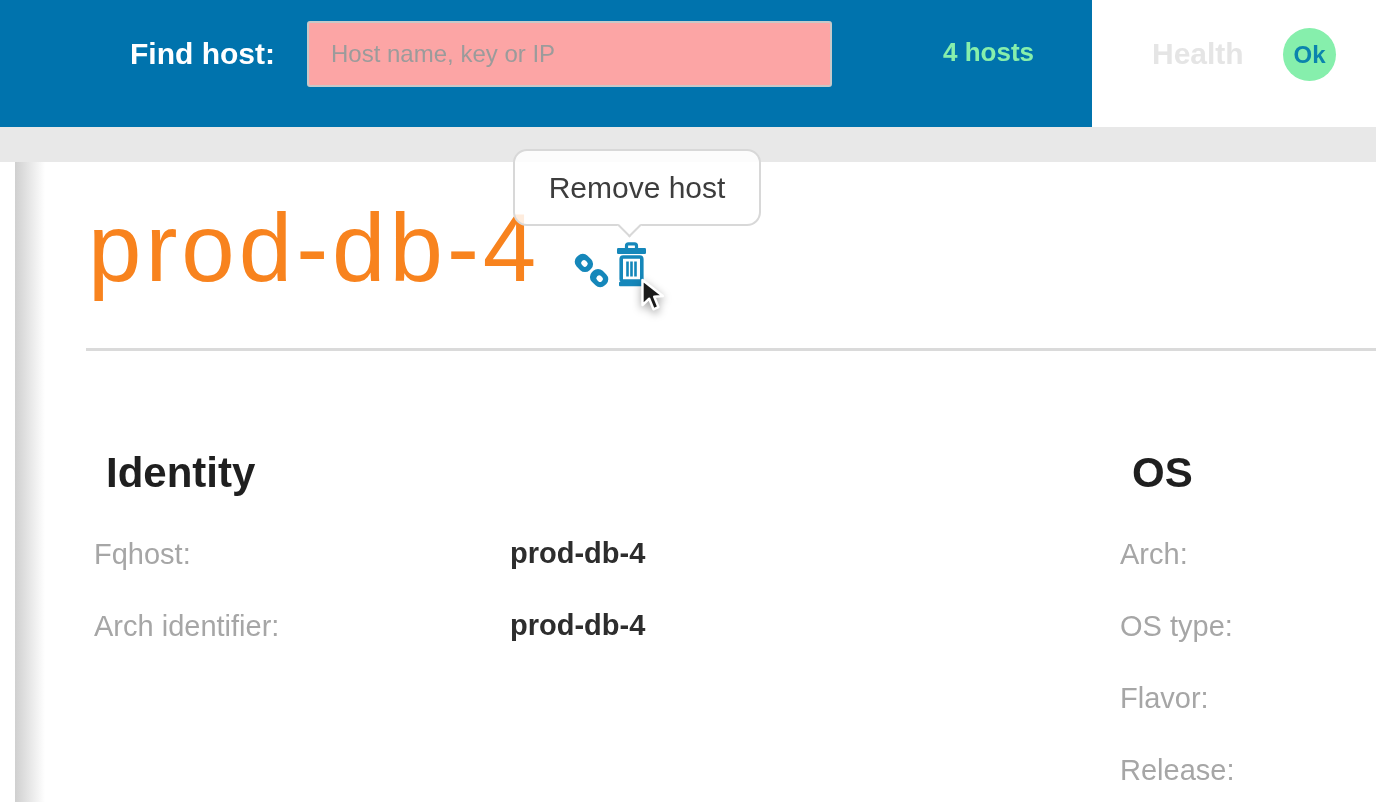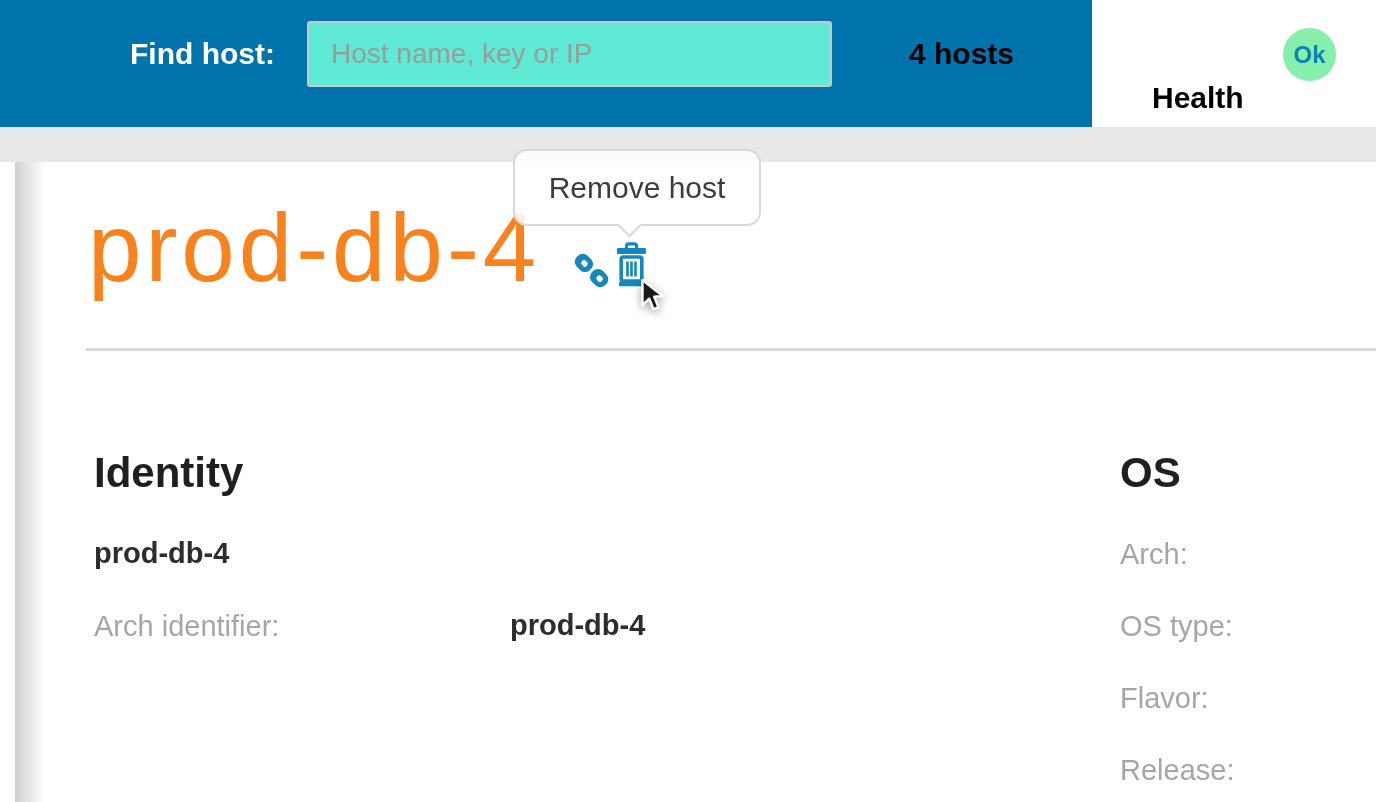--- a/index.html
+++ b/index.html
@@ -16,8 +16,8 @@
   .find-label { position: absolute; left: 130px; top: 37px; font-size: 30px; font-weight: bold; color: #ffffff; }
   .search {
     position: absolute; left: 307px; top: 21px; width: 525px; height: 66px;
-    border: 2px solid #c8c8c8; border-radius: 3px; background: #5eead4;
-    padding: 0 22px; font-size: 28px; color: #444444; outline: none;
+    border: 2px solid #c8c8c8; border-radius: 3px; background: #fca5a5;
+    padding: 0 22px; font-size: 24px; color: #444444; outline: none;
     font-family: "Liberation Sans", sans-serif;
   }
   .search::placeholder { color: #9b9b9b; }

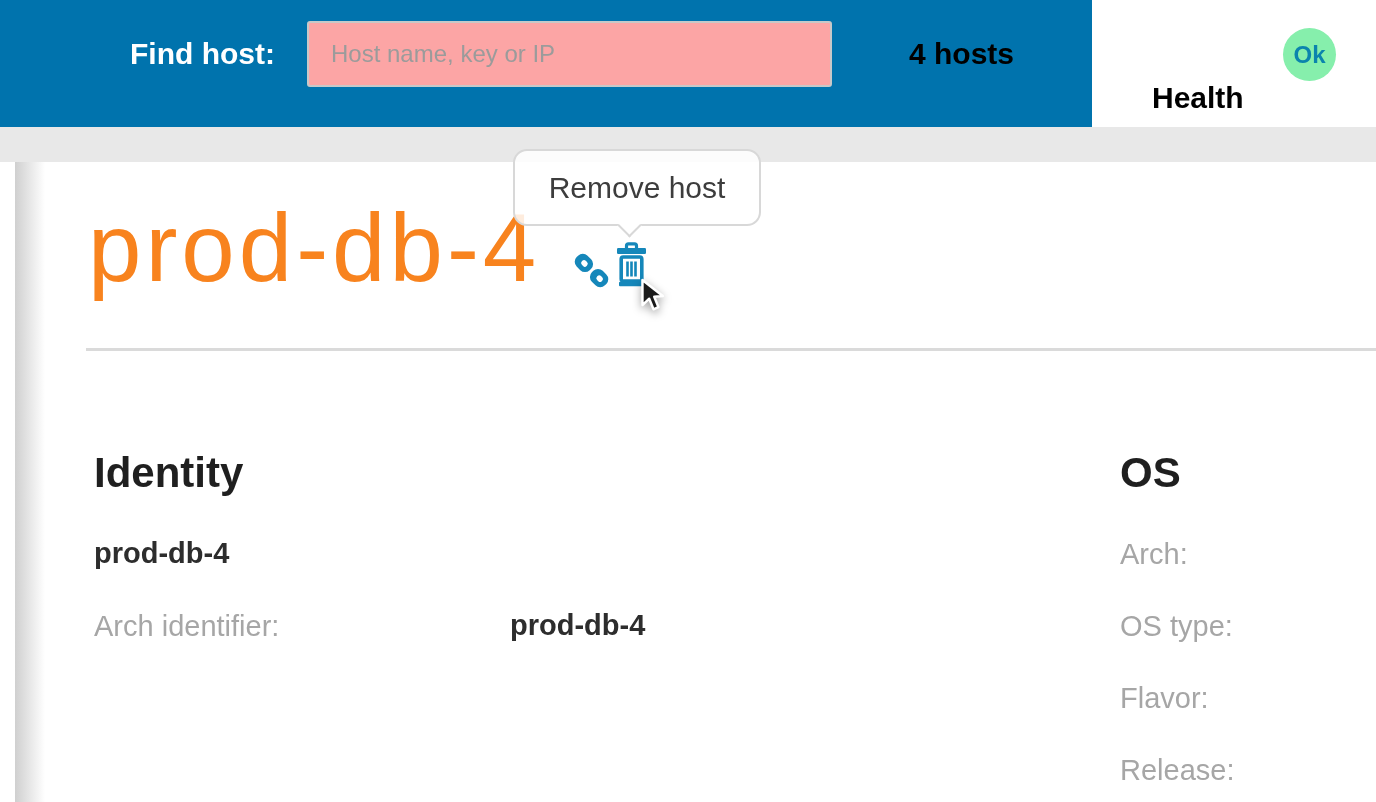--- a/index.html
+++ b/index.html
@@ -21,7 +21,7 @@
     font-family: "Liberation Sans", sans-serif;
   }
   .search::placeholder { color: #9b9b9b; }
-  .hosts-count { position: absolute; left: 909px; top: 37px; font-size: 30px; font-weight: bold; color: #000000; text-decoration: none; cursor: pointer; }
+  .hosts-count { position: absolute; left: 943px; top: 37px; font-size: 26px; font-weight: bold; color: #86efac; text-decoration: none; cursor: pointer; }
   .health-label { position: absolute; left: 1152px; top: 37px; font-size: 30px; font-weight: bold; color: #000000; margin-top: 44px; }
   .ok-badge {
     position: absolute; left: 1283px; top: 28px; width: 53px; height: 53px; border-radius: 50%;

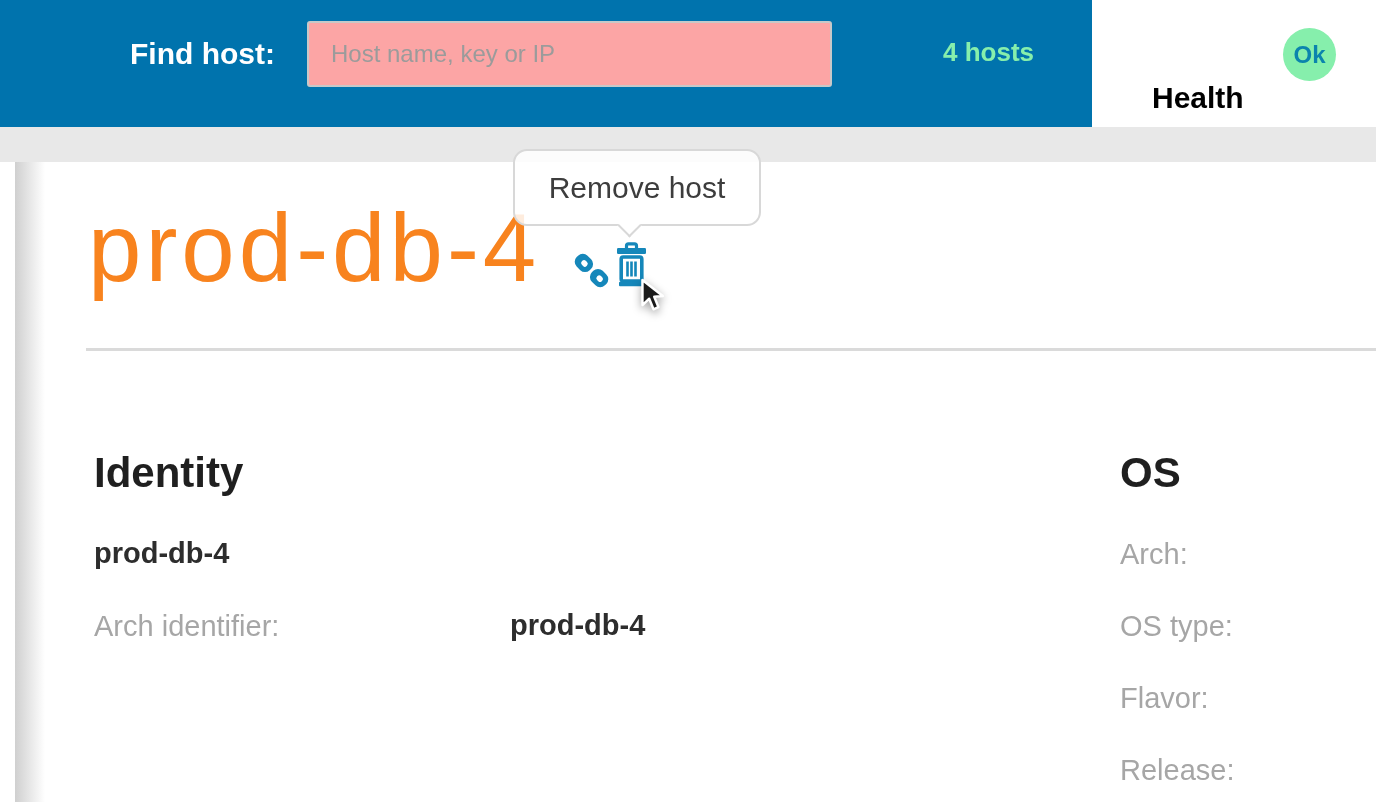--- a/index.html
+++ b/index.html
@@ -22,7 +22,7 @@
   }
   .search::placeholder { color: #9b9b9b; }
   .hosts-count { position: absolute; left: 943px; top: 37px; font-size: 26px; font-weight: bold; color: #86efac; text-decoration: none; cursor: pointer; }
-  .health-label { position: absolute; left: 1152px; top: 37px; font-size: 30px; font-weight: bold; color: #000000; margin-top: 44px; }
+  .health-label { position: absolute; left: 1152px; top: 37px; font-size: 30px; font-weight: bold; color: #e5e5e5; }
   .ok-badge {
     position: absolute; left: 1283px; top: 28px; width: 53px; height: 53px; border-radius: 50%;
     background: #86efac; color: #0b84ad; font-size: 24px; font-weight: bold;

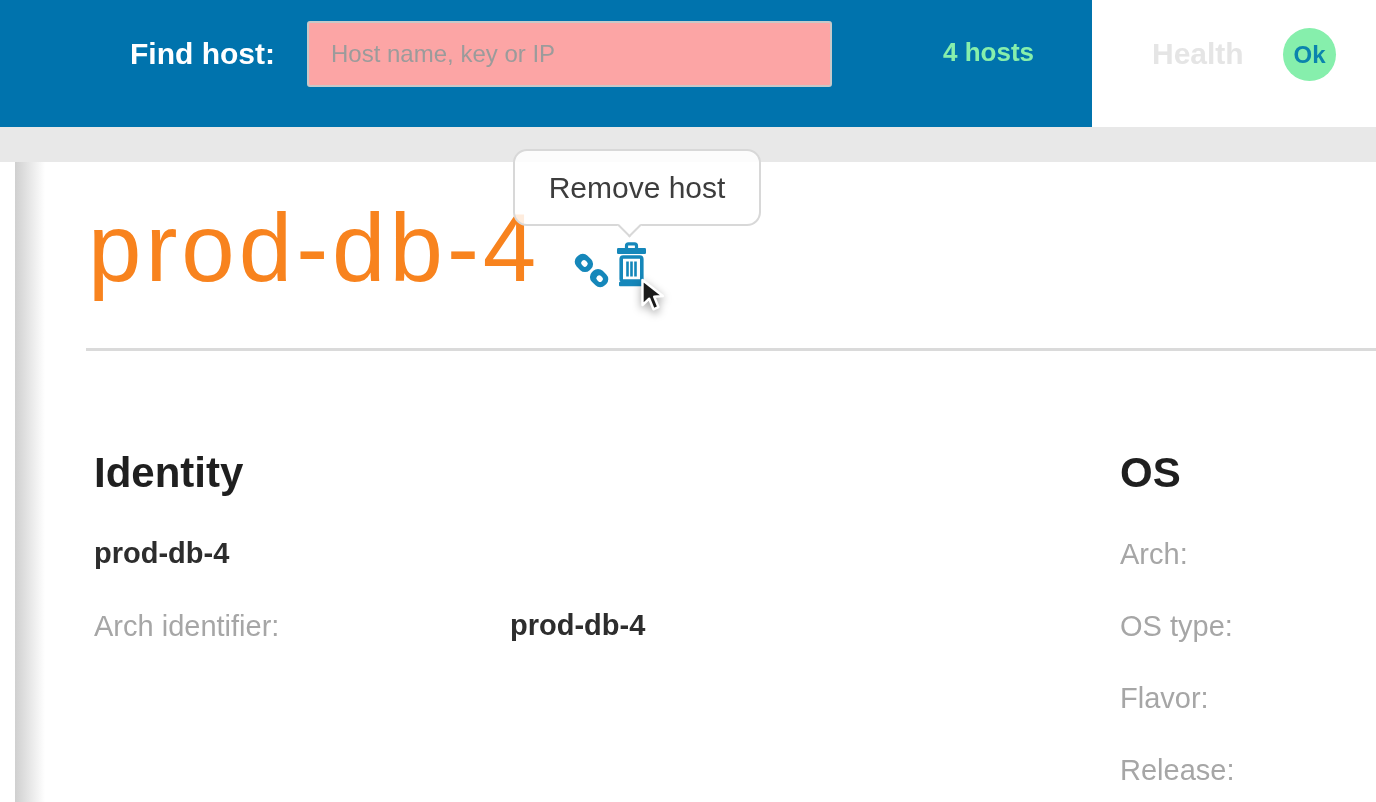--- a/index.html
+++ b/index.html
@@ -63,7 +63,7 @@
 
   
   .section { position: absolute; top: 448px; }
-  .section h2 { margin: 0 0 32px 0; font-size: 42px; line-height: 50px; font-weight: bold; color: #1f1f1f; }
+  .section h2 { margin: 0 0 32px 12px; font-size: 42px; line-height: 50px; font-weight: bold; color: #1f1f1f; }
   .identity { left: 94px; width: 1010px; }
   .os { left: 1120px; width: 270px; }
   .row { display: flex; margin-bottom: 24px; }

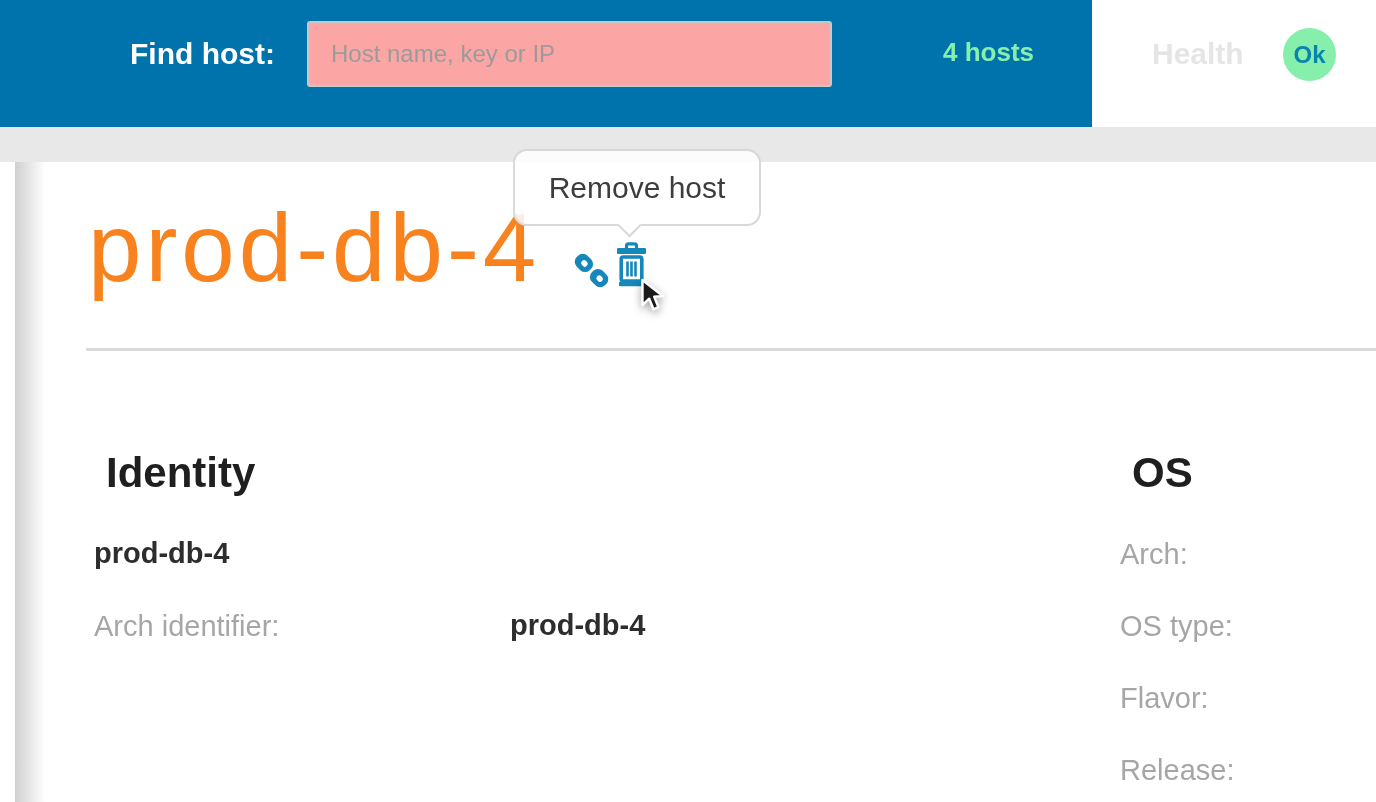--- a/index.html
+++ b/index.html
@@ -130,6 +130,7 @@
       <h2>Identity</h2>
       <div>
         <div class="row">
+          <span class="label">Fqhost:</span>
           <span class="value">prod-db-4</span>
         </div>
         <div class="row">

